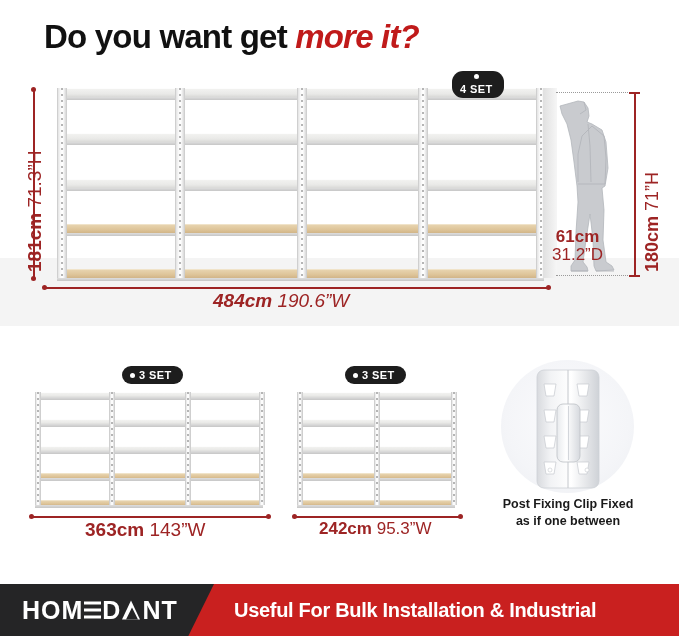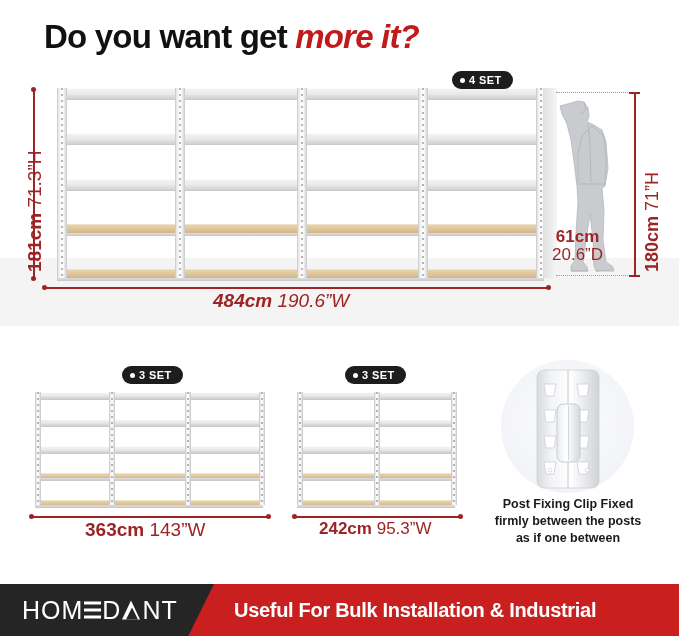--- a/index.html
+++ b/index.html
@@ -174,7 +174,7 @@
 
   <div class="floor-band"></div>
 
-  <div class="set-badge" style="left:452px;top:71px;">
+  <div class="set-badge" style="left:452px;top:71px;flex-direction:column;">
     <span class="dot"></span>
     <span>4 SET</span>
   </div>

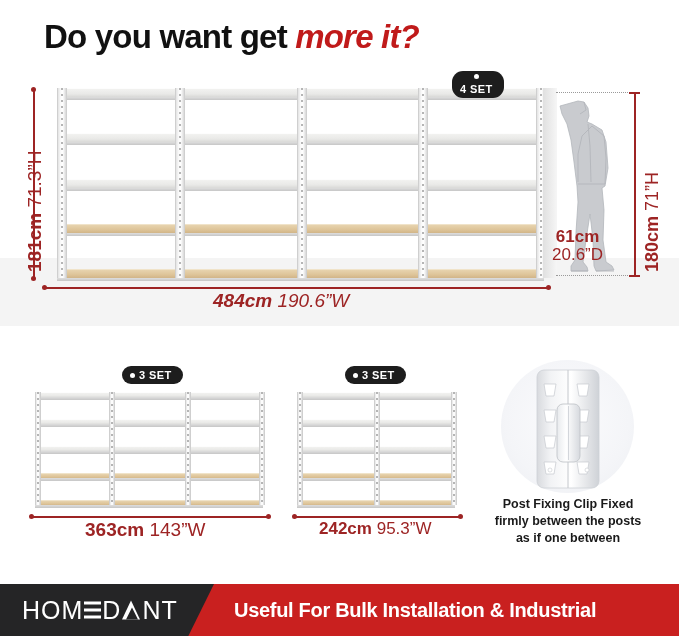--- a/index.html
+++ b/index.html
@@ -258,7 +258,7 @@
 
   <div class="dim-text" style="left:552px;top:228px;font-size:17px;text-align:center;line-height:1.05;">
     <div class="cm">61cm</div>
-    <div class="inch">20.6”D</div>
+    <div class="inch">31.2”D</div>
   </div>
 
   <div class="dim-line-v" style="left:634px;top:92px;height:184px;"></div>

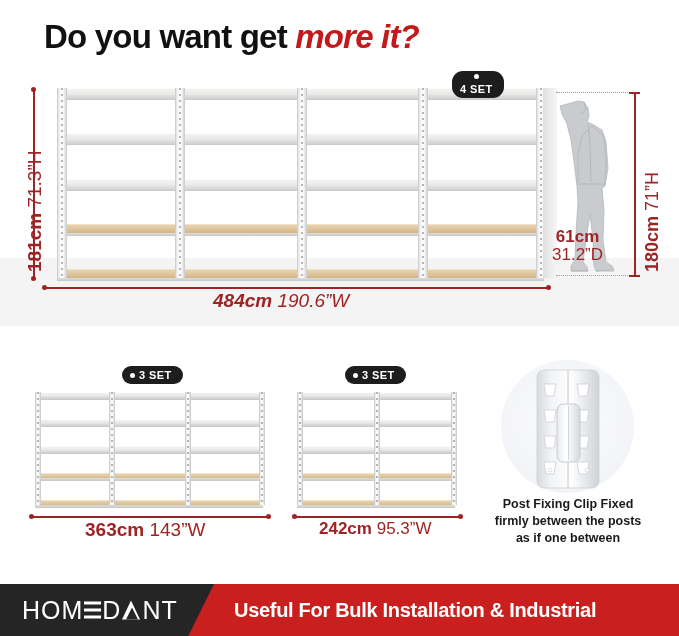--- a/index.html
+++ b/index.html
@@ -409,7 +409,6 @@
 
   <div class="clip-caption" style="left:466px;top:496px;width:204px;">
     <div>Post Fixing Clip Fixed</div>
-    <div>firmly between the posts</div>
     <div>as if one between</div>
   </div>
 

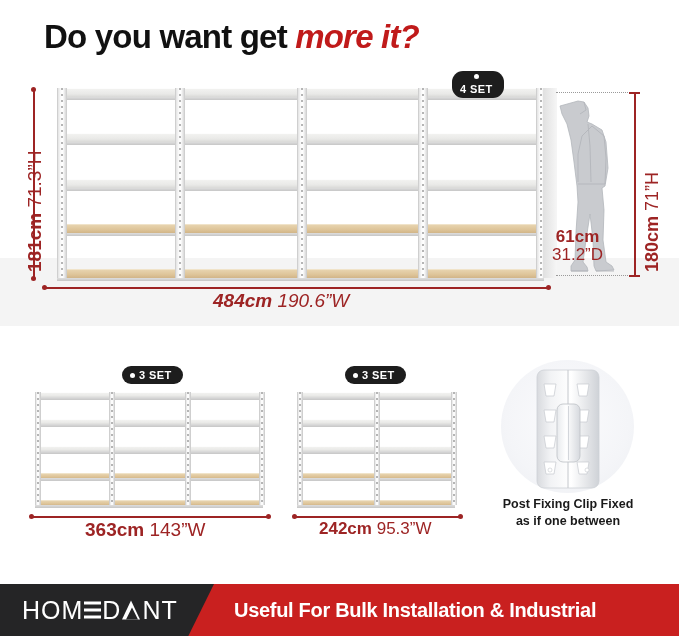--- a/index.html
+++ b/index.html
@@ -131,7 +131,7 @@
   }
   .banner-logo{
     position:absolute;left:22px;top:50%;transform:translateY(-50%);
-    color:#ffffff;font-size:25px;font-weight:normal;letter-spacing:1px;
+    color:#ffffff;font-size:25px;font-weight:bold;letter-spacing:1px;
     white-space:nowrap;z-index:3;
     display:flex;align-items:center;
   }

